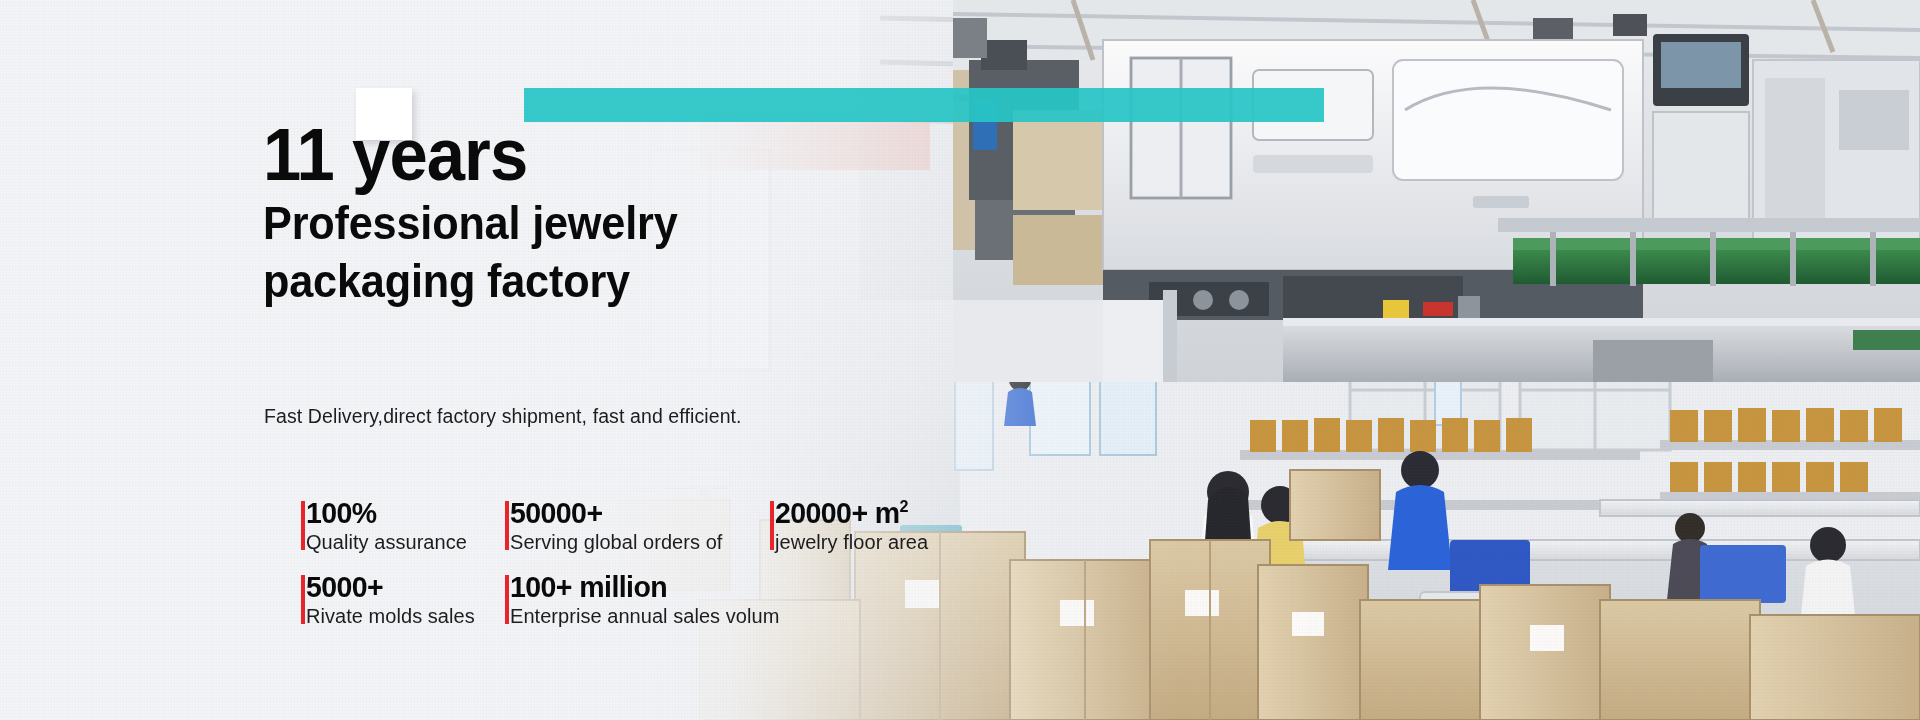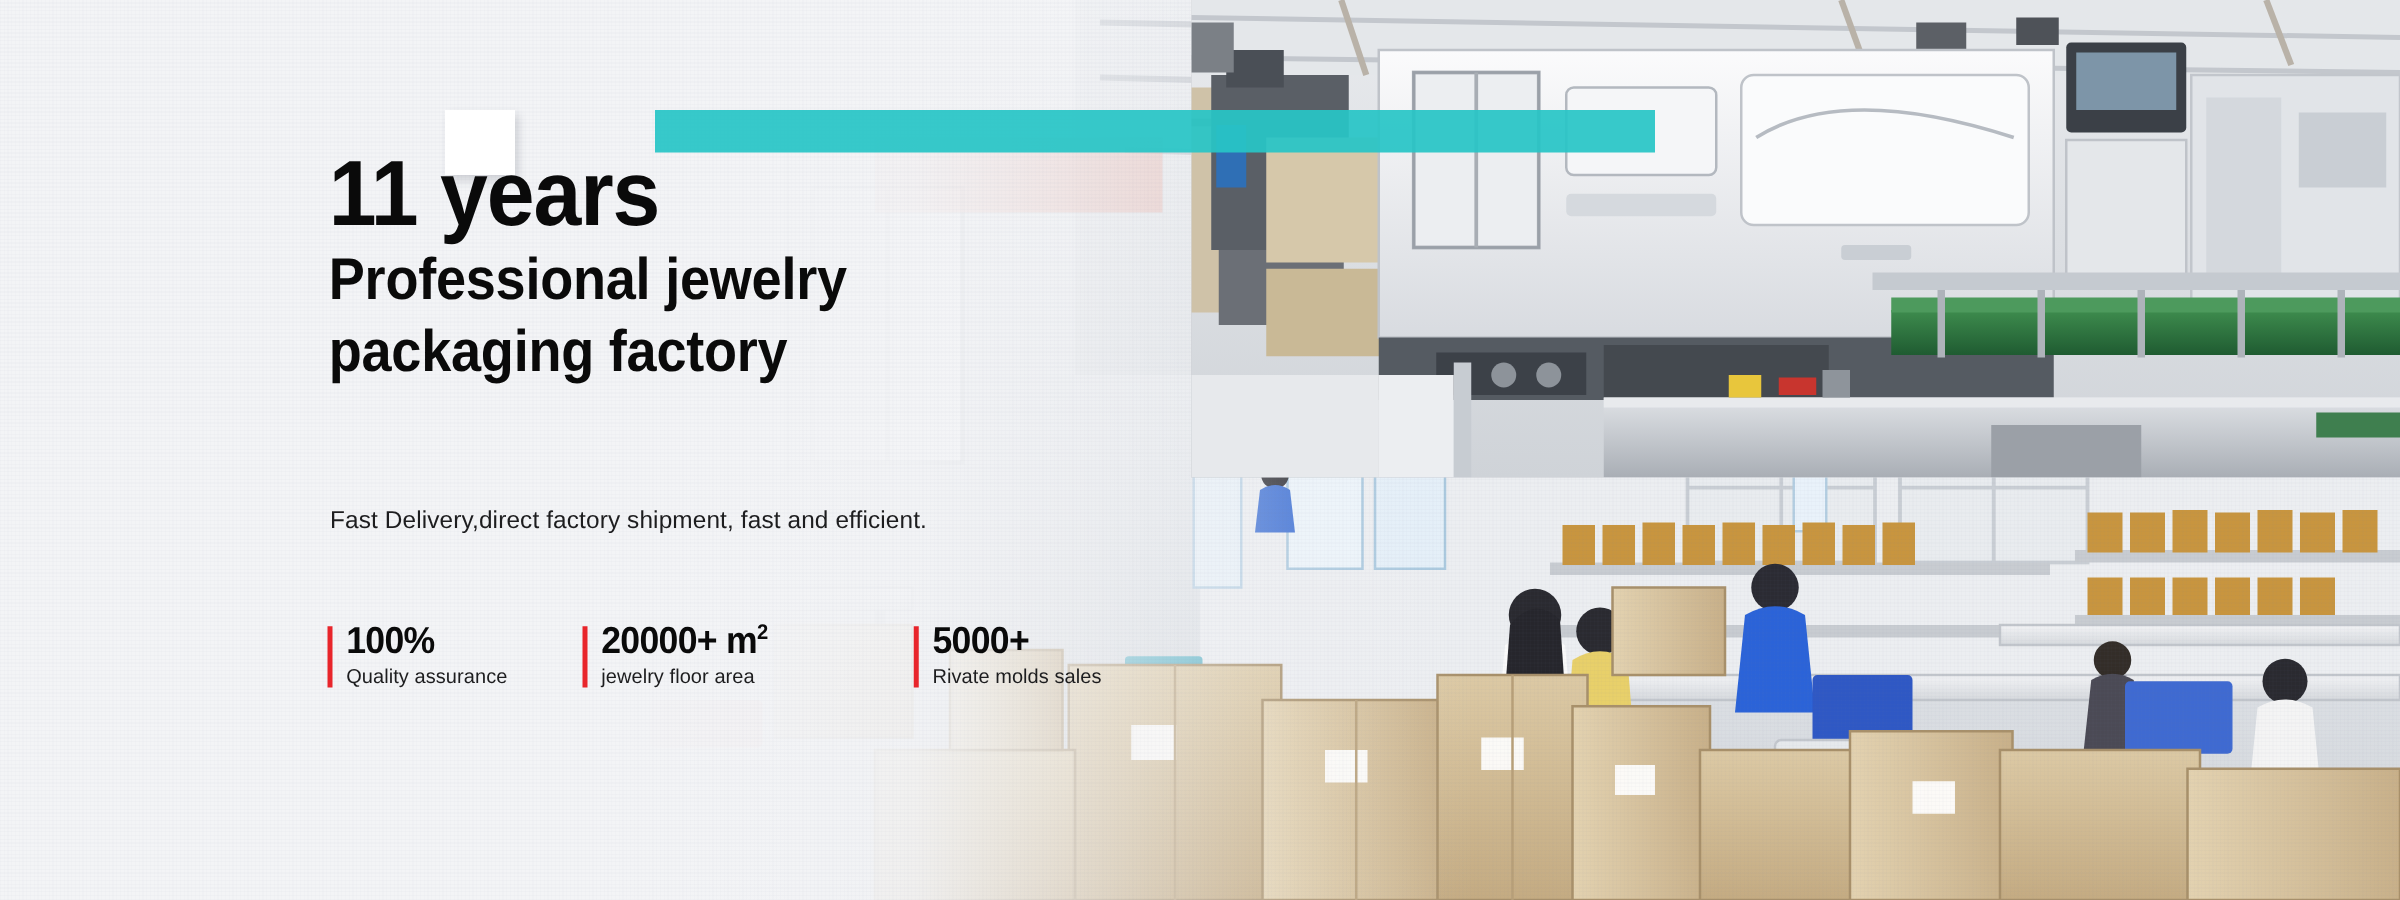--- a/index.html
+++ b/index.html
@@ -79,7 +79,7 @@
     display:grid;grid-template-columns:204px 265px 240px;
     grid-auto-rows:62px;column-gap:0;row-gap:12px;
   }
-  .stat{position:relative;padding-left:15px;}
+  .stat{position:relative;padding-left:5px;margin-left:39px;}
   .stat .rule{
     position:absolute;left:0;top:4px;width:4px;height:49px;background:#e8252b;
   }

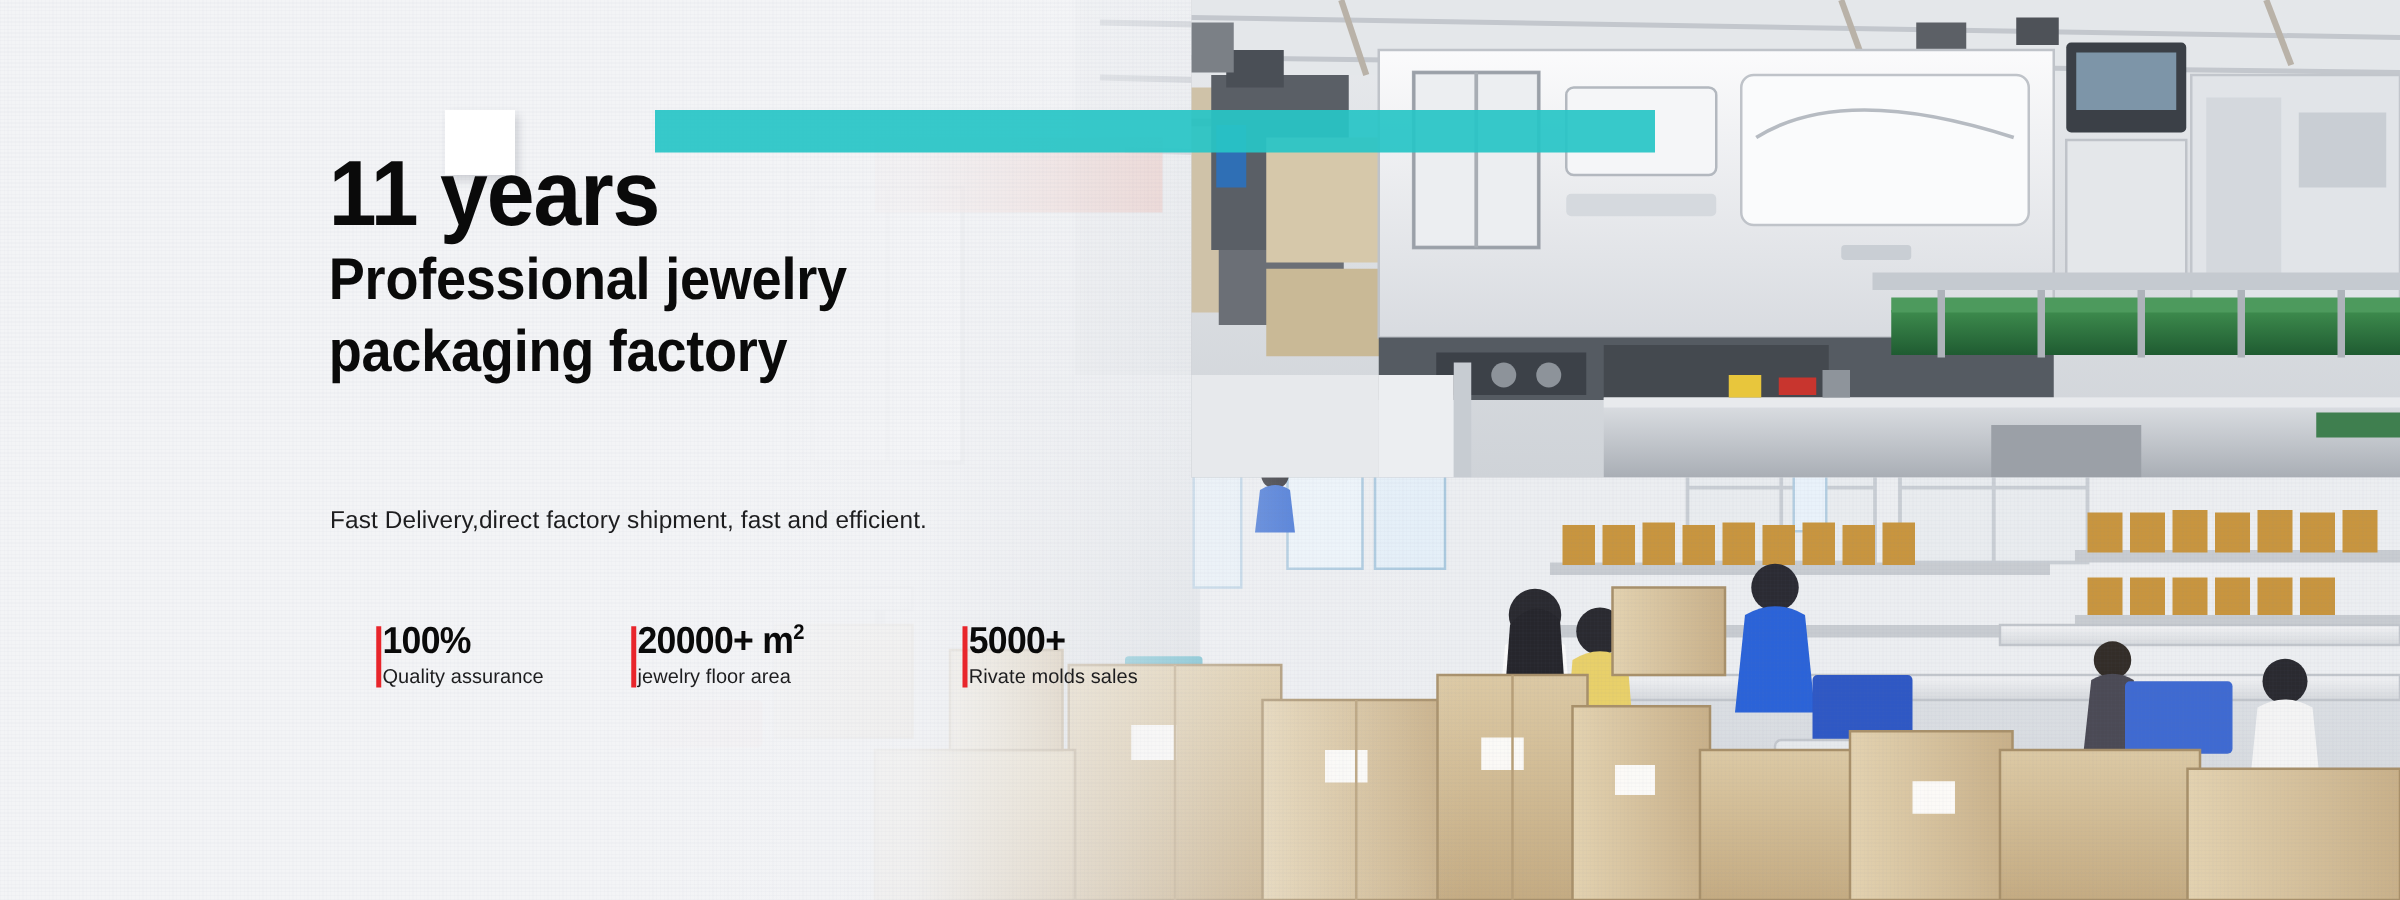--- a/index.html
+++ b/index.html
@@ -417,6 +417,11 @@
         <div class="stat-label">Quality assurance</div>
       </div>
 
+      <div class="stat">
+        <span class="rule"></span>
+        <div class="stat-num"><span>50000+</span></div>
+        <div class="stat-label">Serving global orders of</div>
+      </div>
 
       <div class="stat">
         <span class="rule"></span>

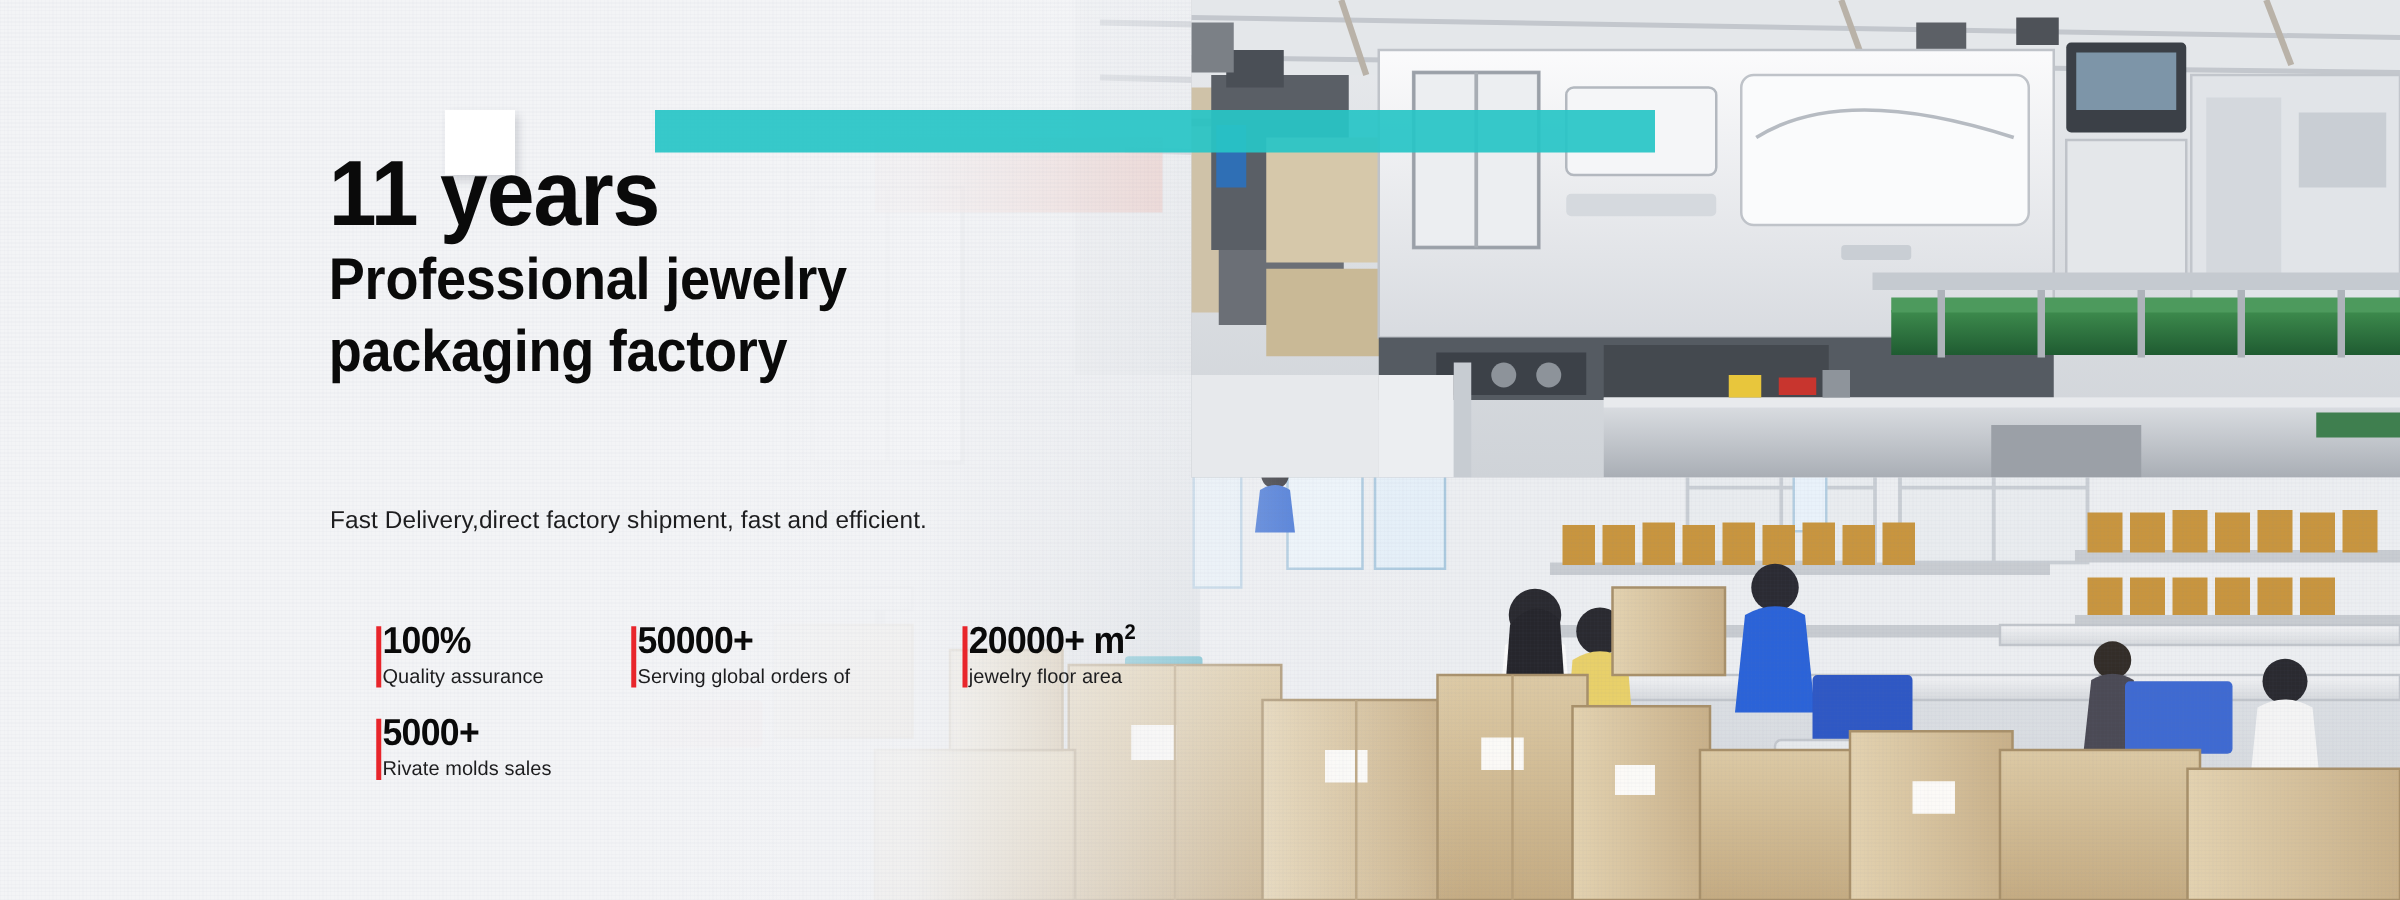--- a/index.html
+++ b/index.html
@@ -90,7 +90,7 @@
   }
   .stat-num sup{font-size:17px;vertical-align:super;line-height:0;}
   .stat-label{
-    font-size:16px;line-height:20px;color:#1d1d1f;margin-top:3px;
+    font-size:20px;line-height:20px;color:#1d1d1f;margin-top:3px;
     white-space:nowrap;letter-spacing:.05px;
   }
 </style>

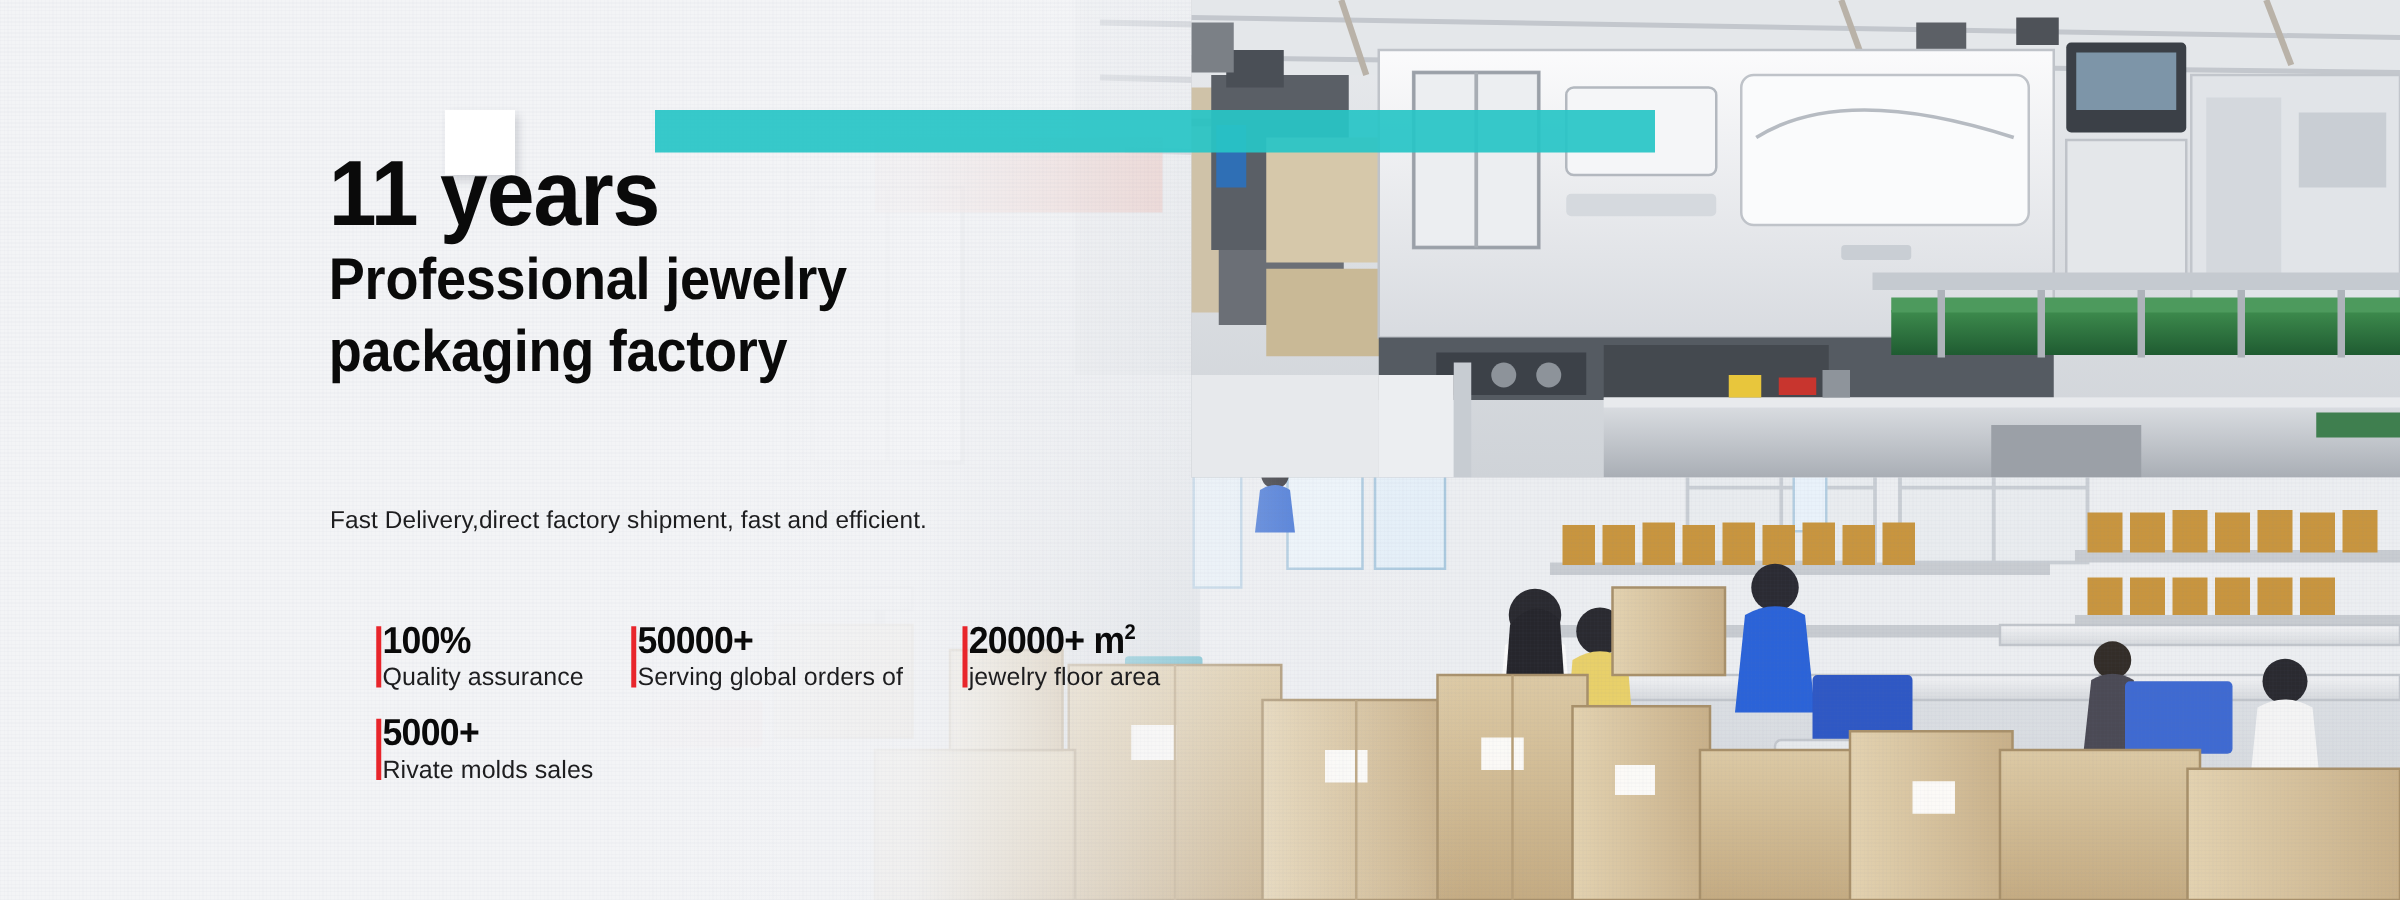--- a/index.html
+++ b/index.html
@@ -435,6 +435,11 @@
         <div class="stat-label">Rivate molds sales</div>
       </div>
 
+      <div class="stat">
+        <span class="rule"></span>
+        <div class="stat-num"><span>100+ million</span></div>
+        <div class="stat-label">Enterprise annual sales volum</div>
+      </div>
 
 
     </div>

